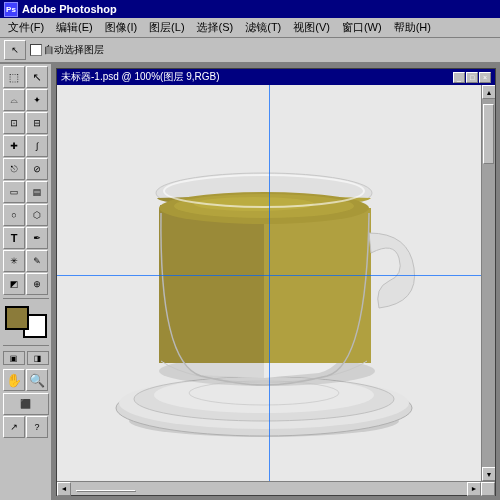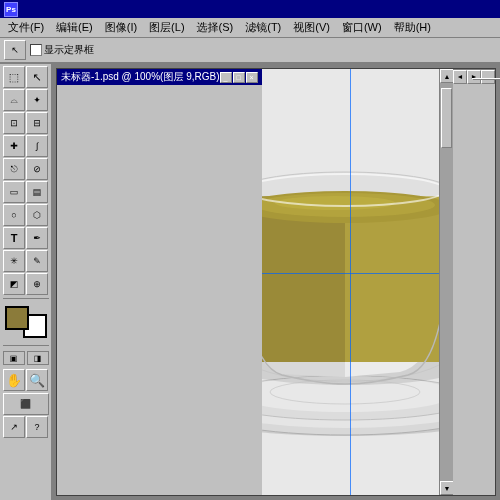--- a/index.html
+++ b/index.html
@@ -283,6 +283,7 @@
 
 <div id="title-bar">
   <span class="icon">Ps</span>
+  <span>Adobe Photoshop</span>
 </div>
 
 <div id="menu-bar">

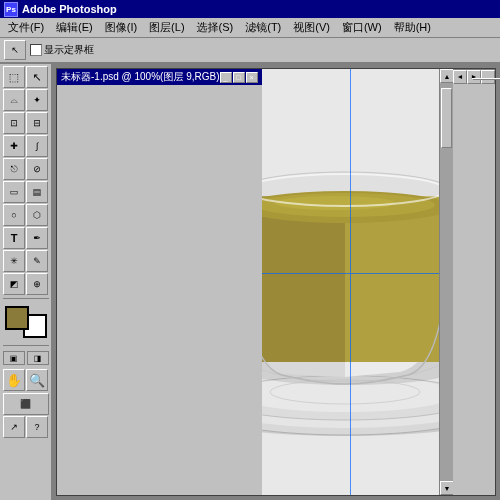--- a/index.html
+++ b/index.html
@@ -302,7 +302,7 @@
   <div class="options-btn">↖</div>
   <div class="options-check">
     <div class="checkbox"></div>
-    <span>显示定界框</span>
+    <span>自动选择图层</span>
   </div>
 </div>
 

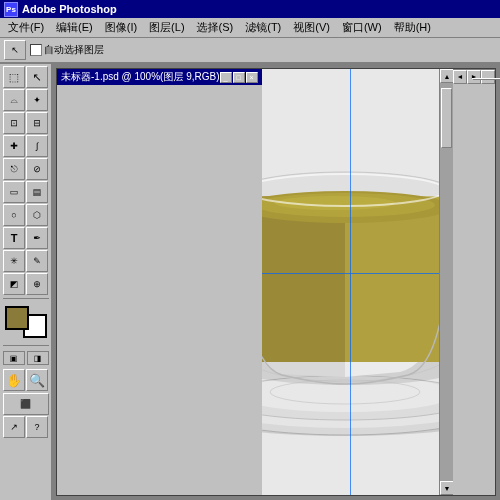--- a/index.html
+++ b/index.html
@@ -169,6 +169,7 @@
       background: #c0c0c0;
       border: 1px solid #404040;
       display: flex;
+      flex-direction: column;
     }
     #doc-titlebar {
       height: 16px;

